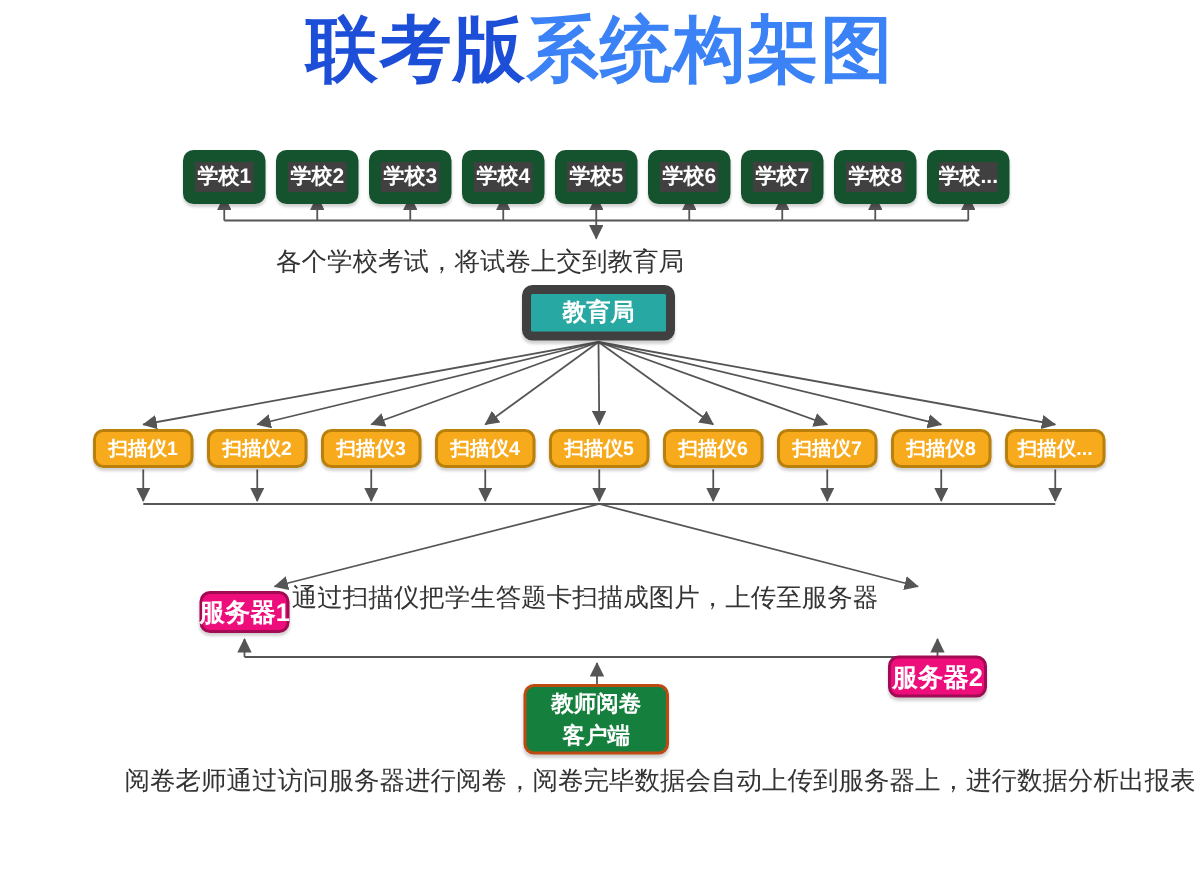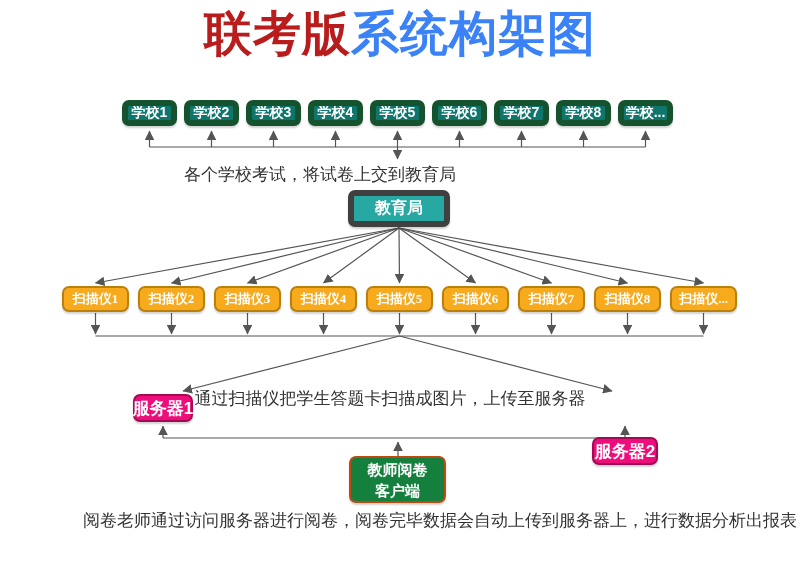--- a/index.html
+++ b/index.html
@@ -13,7 +13,7 @@
     font-size:48px;font-weight:bold;letter-spacing:1px;line-height:56px;
     white-space:nowrap;
   }
-  .title .t-black{color:#b91c1c;}
+  .title .t-black{color:#1d4ed8;}
   .title .t-accent{color:#3b82f6;}
 
   .node{

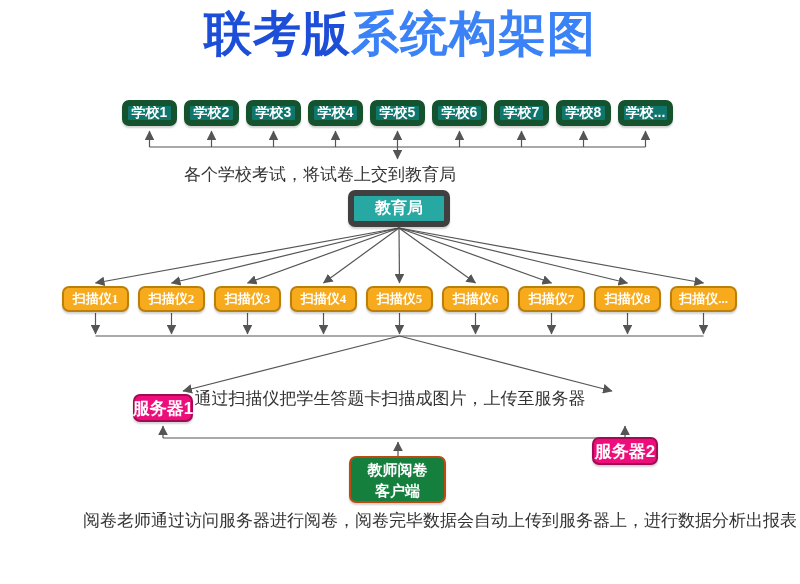--- a/index.html
+++ b/index.html
@@ -26,8 +26,8 @@
   .row{position:absolute;display:flex;}
   .schools-row{left:122px;top:100px;width:551px;gap:7px;}
   .school{
-    width:55px;height:26px;font-size:14px;flex:0 0 55px;
-    background:#0f766e;border:6px solid #14532d;
+    width:55px;height:36px;font-size:14px;flex:0 0 55px;
+    background:#404040;border:8px solid #14532d;
     display:flex;align-items:center;justify-content:center;
     color:#fff;font-weight:bold;border-radius:7px;box-sizing:border-box;
     box-shadow:0 2px 2px rgba(0,0,0,0.18);white-space:nowrap;overflow:hidden;

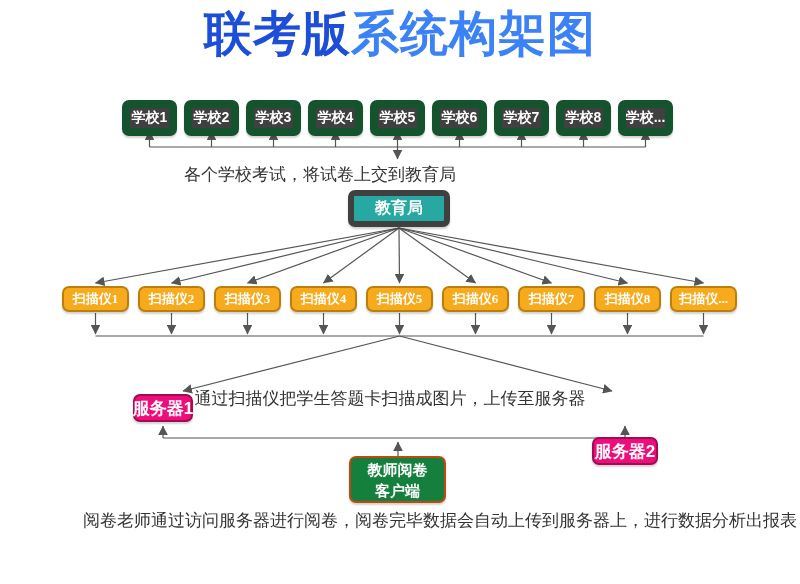--- a/index.html
+++ b/index.html
@@ -32,7 +32,7 @@
     color:#fff;font-weight:bold;border-radius:7px;box-sizing:border-box;
     box-shadow:0 2px 2px rgba(0,0,0,0.18);white-space:nowrap;overflow:hidden;
   }
-  .scanners-row{left:62px;top:286px;width:641px;gap:9px;font-family:Liberation Serif, serif;}
+  .scanners-row{left:62px;top:286px;width:641px;gap:9px;}
   .scanner{
     width:67px;height:26px;font-size:13px;flex:0 0 67px;
     background:#f8aa1d;border:2px solid #ba800c;

